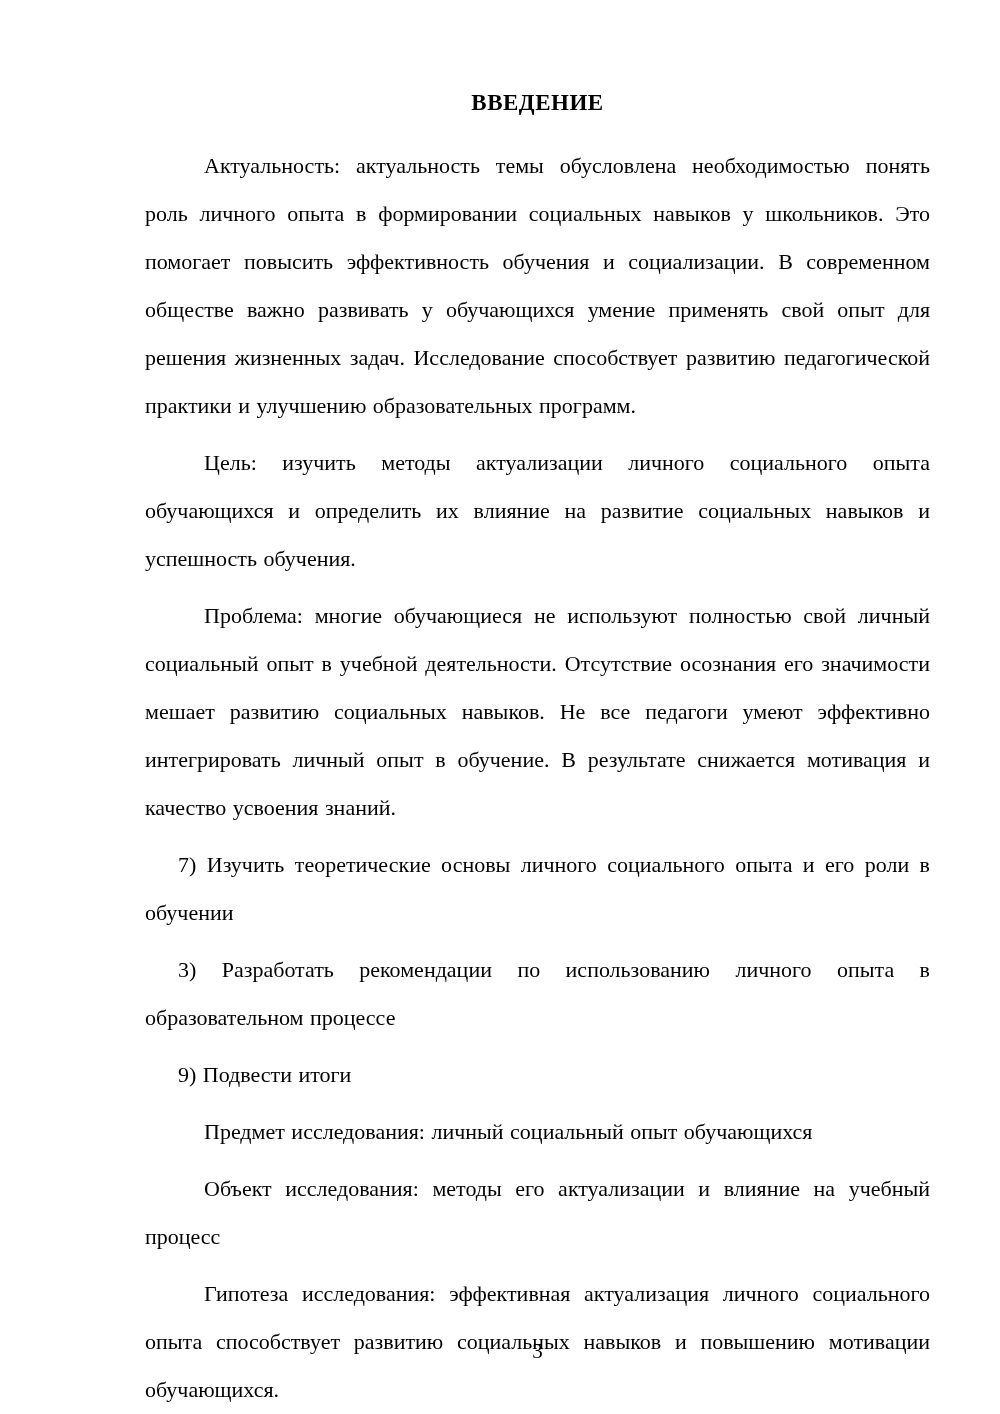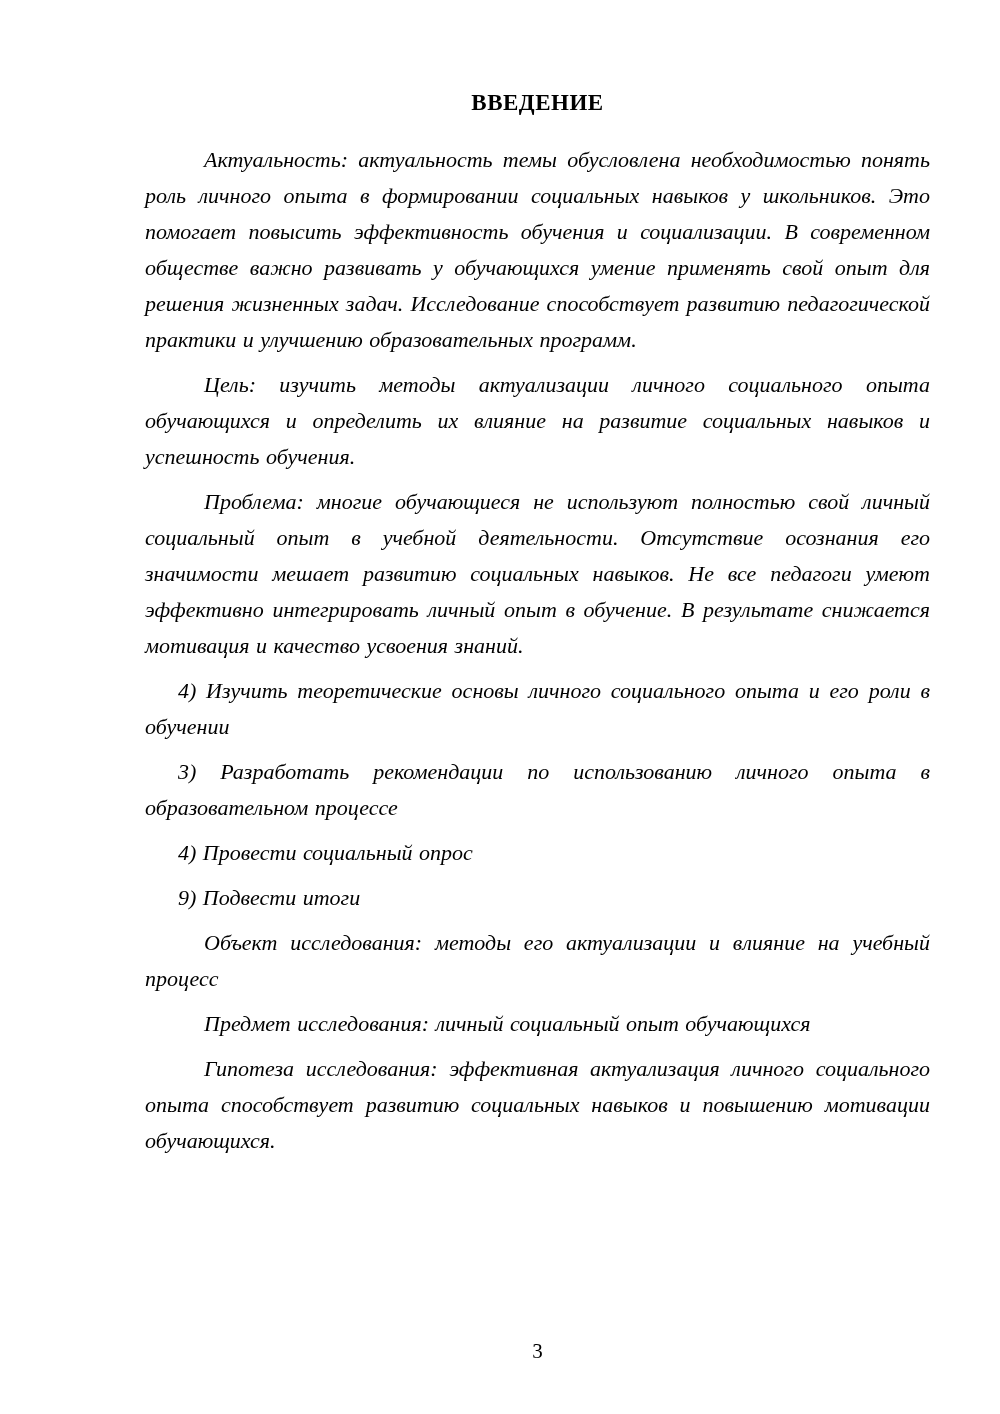--- a/index.html
+++ b/index.html
@@ -27,11 +27,10 @@
   }
   .para {
     font-size: 22px;
-    line-height: 36px;
+    line-height: 48px;
     text-align: justify;
     margin: 0 0 9px 0;
     word-spacing: 1px;
-    font-style: italic;
   }
   .body-para {
     text-indent: 59px;

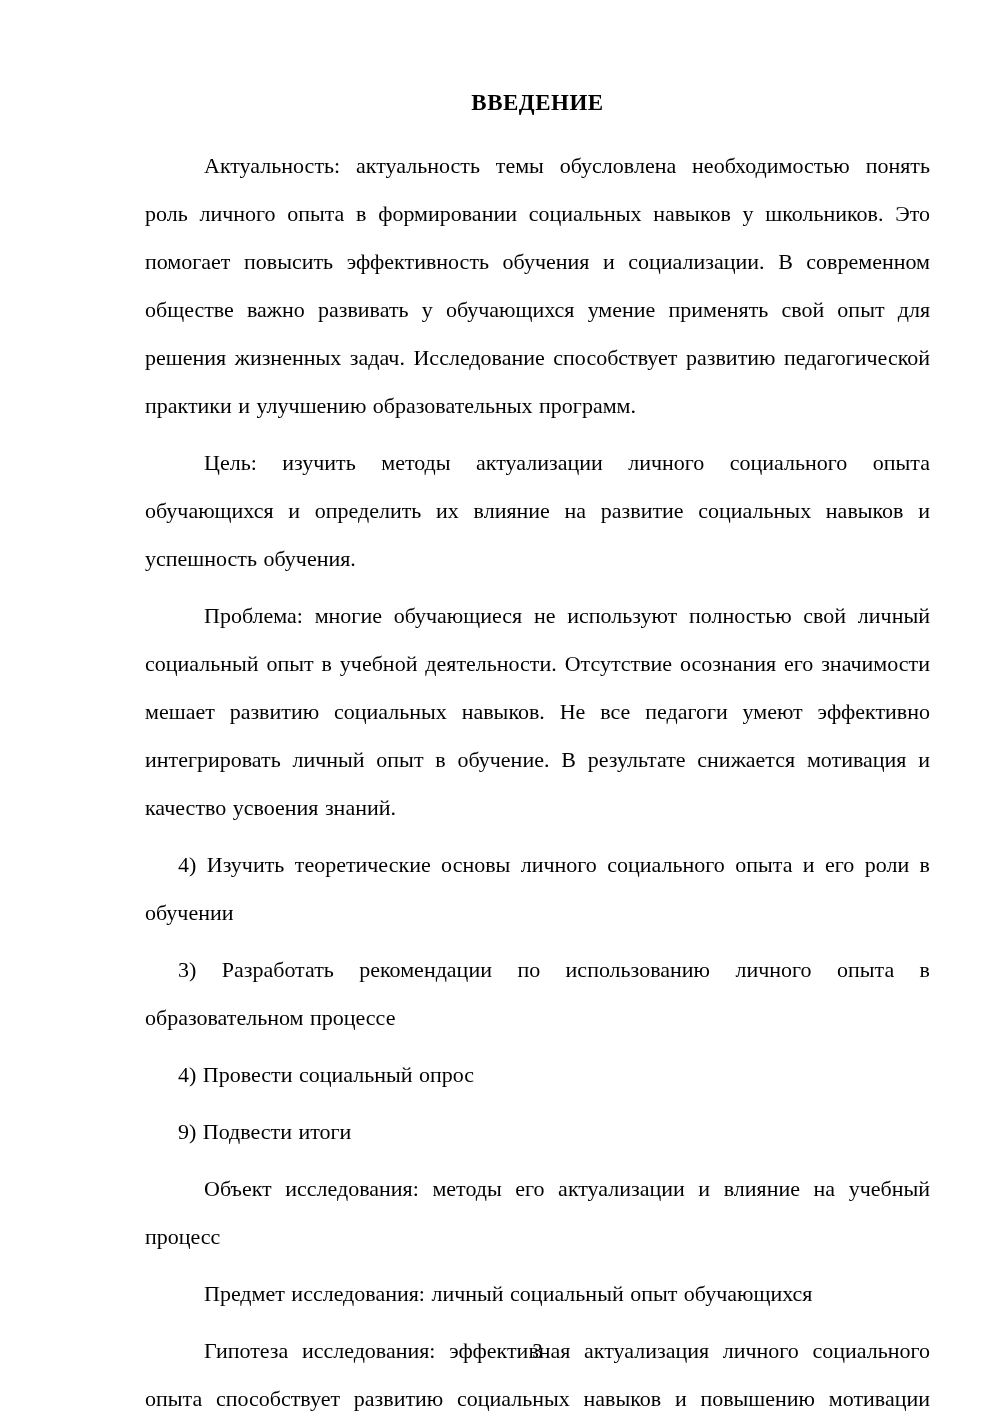--- a/index.html
+++ b/index.html
@@ -59,7 +59,7 @@
       <p class="para body-para">Актуальность: актуальность темы обусловлена необходимостью понять роль личного опыта в формировании социальных навыков у школьников. Это помогает повысить эффективность обучения и социализации. В современном обществе важно развивать у обучающихся умение применять свой опыт для решения жизненных задач. Исследование способствует развитию педагогической практики и улучшению образовательных программ.</p>
       <p class="para body-para">Цель: изучить методы актуализации личного социального опыта обучающихся и определить их влияние на развитие социальных навыков и успешность обучения.</p>
       <p class="para body-para">Проблема: многие обучающиеся не используют полностью свой личный социальный опыт в учебной деятельности. Отсутствие осознания его значимости мешает развитию социальных навыков. Не все педагоги умеют эффективно интегрировать личный опыт в обучение. В результате снижается мотивация и качество усвоения знаний.</p>
-      <p class="para list-item">4) Изучить теоретические основы личного социального опыта и его роли в обучении</p>
+      <p class="para list-item">7) Изучить теоретические основы личного социального опыта и его роли в обучении</p>
       <p class="para list-item">3) Разработать рекомендации по использованию личного опыта в образовательном процессе</p>
       <p class="para list-item">4) Провести социальный опрос</p>
       <p class="para list-item">9) Подвести итоги</p>

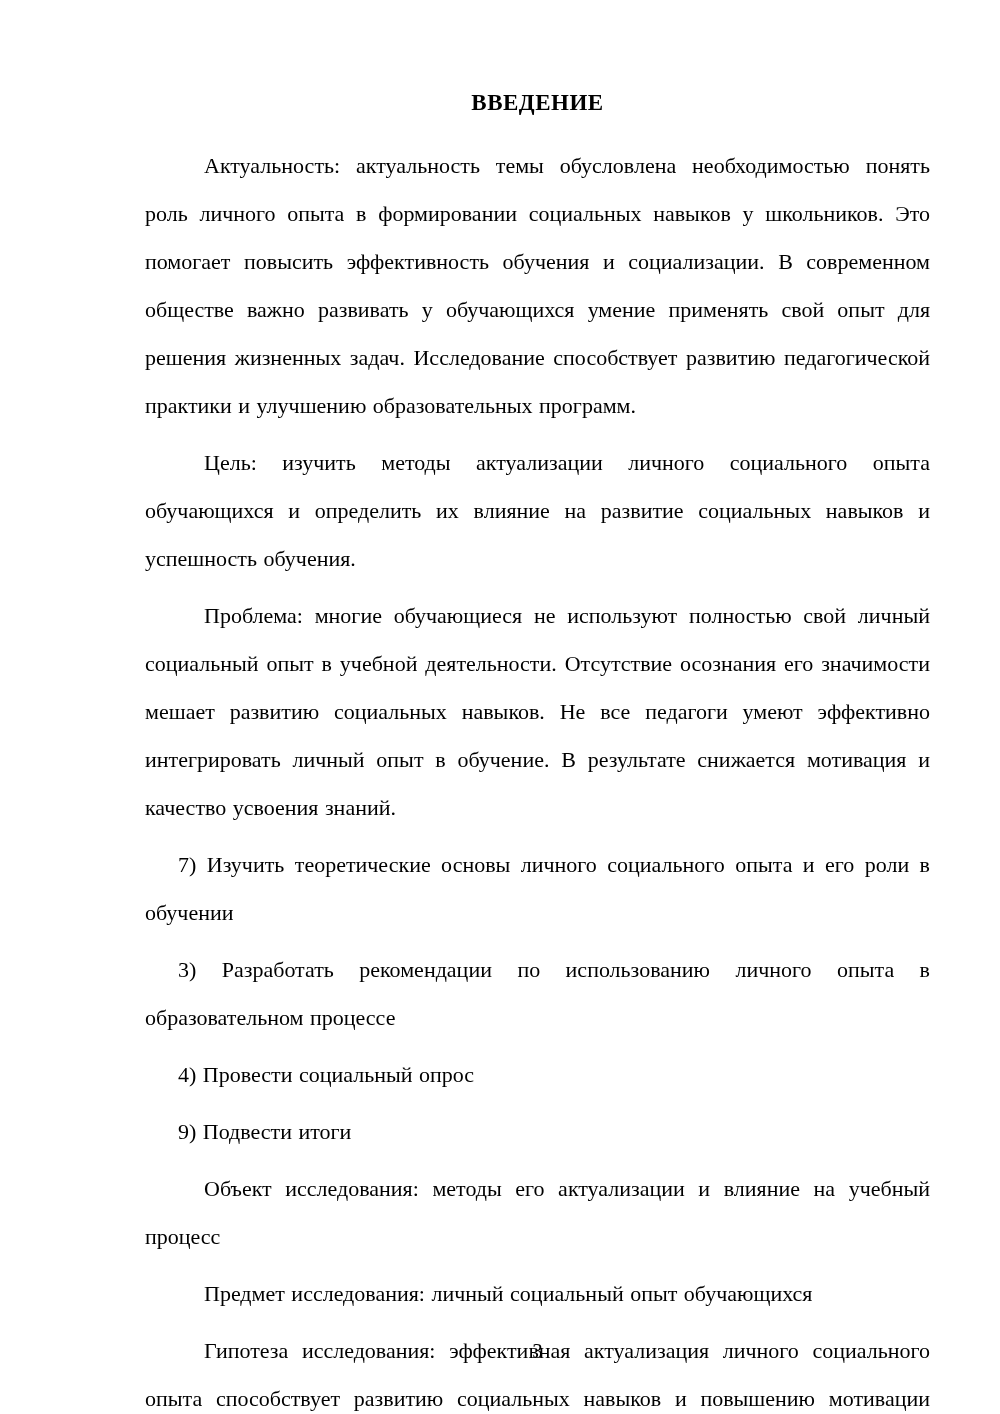--- a/index.html
+++ b/index.html
@@ -61,7 +61,6 @@
       <p class="para body-para">Проблема: многие обучающиеся не используют полностью свой личный социальный опыт в учебной деятельности. Отсутствие осознания его значимости мешает развитию социальных навыков. Не все педагоги умеют эффективно интегрировать личный опыт в обучение. В результате снижается мотивация и качество усвоения знаний.</p>
       <p class="para list-item">7) Изучить теоретические основы личного социального опыта и его роли в обучении</p>
       <p class="para list-item">3) Разработать рекомендации по использованию личного опыта в образовательном процессе</p>
-      <p class="para list-item">4) Провести социальный опрос</p>
       <p class="para list-item">9) Подвести итоги</p>
       <p class="para body-para">Объект исследования: методы его актуализации и влияние на учебный процесс</p>
       <p class="para body-para">Предмет исследования: личный социальный опыт обучающихся</p>

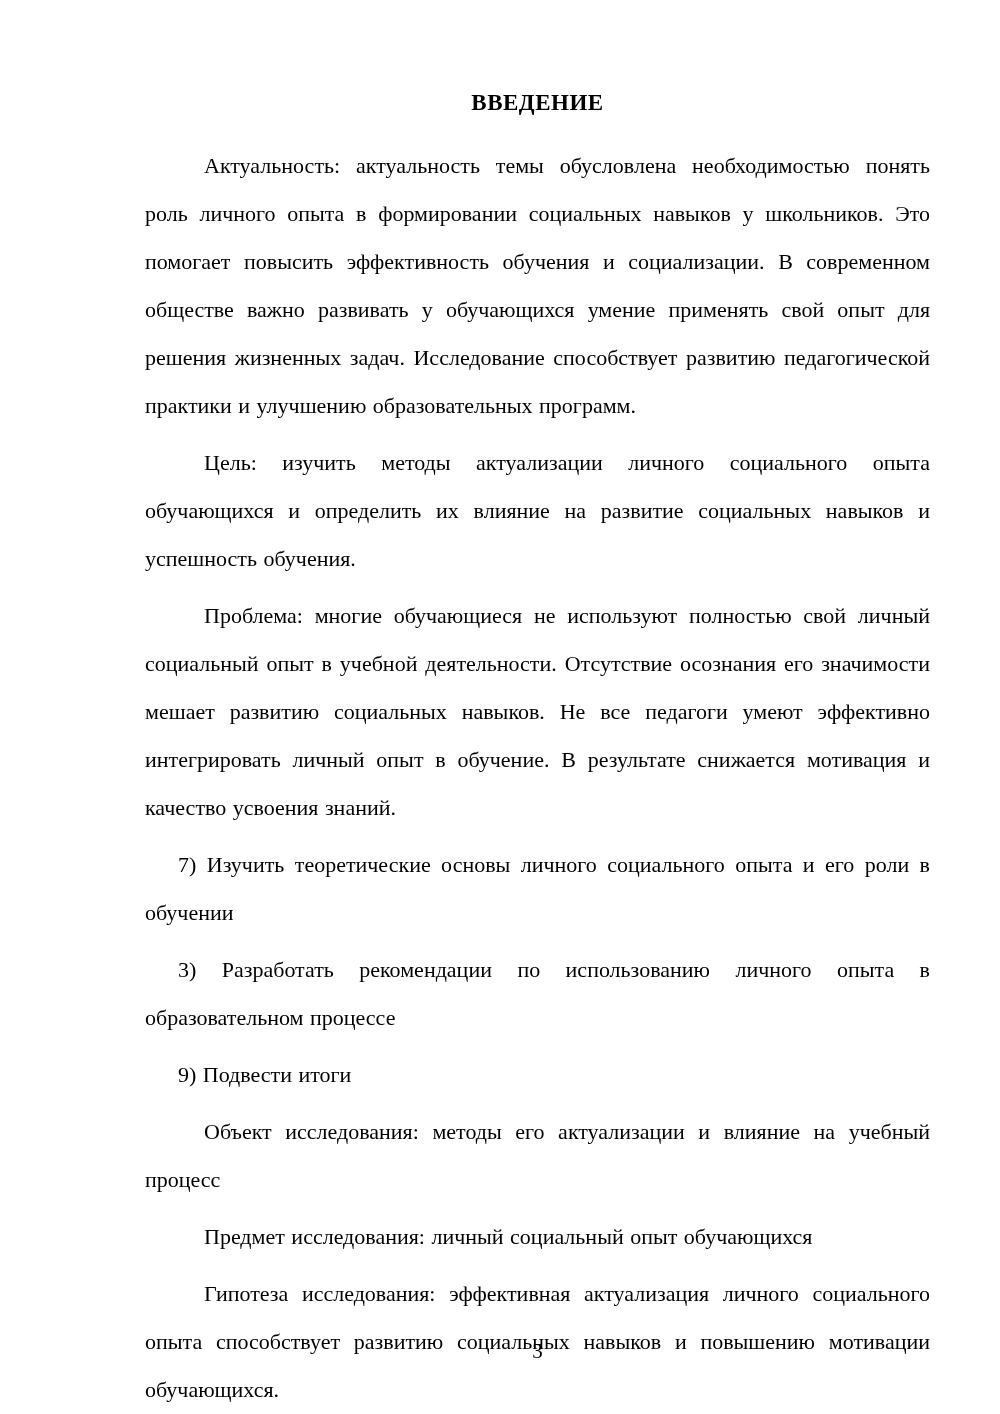--- a/index.html
+++ b/index.html
@@ -62,8 +62,8 @@
       <p class="para list-item">7) Изучить теоретические основы личного социального опыта и его роли в обучении</p>
       <p class="para list-item">3) Разработать рекомендации по использованию личного опыта в образовательном процессе</p>
       <p class="para list-item">9) Подвести итоги</p>
+      <p class="para body-para">Предмет исследования: личный социальный опыт обучающихся</p>
       <p class="para body-para">Объект исследования: методы его актуализации и влияние на учебный процесс</p>
-      <p class="para body-para">Предмет исследования: личный социальный опыт обучающихся</p>
       <p class="para body-para">Гипотеза исследования: эффективная актуализация личного социального опыта способствует развитию социальных навыков и повышению мотивации обучающихся.</p>
     </div>
 

